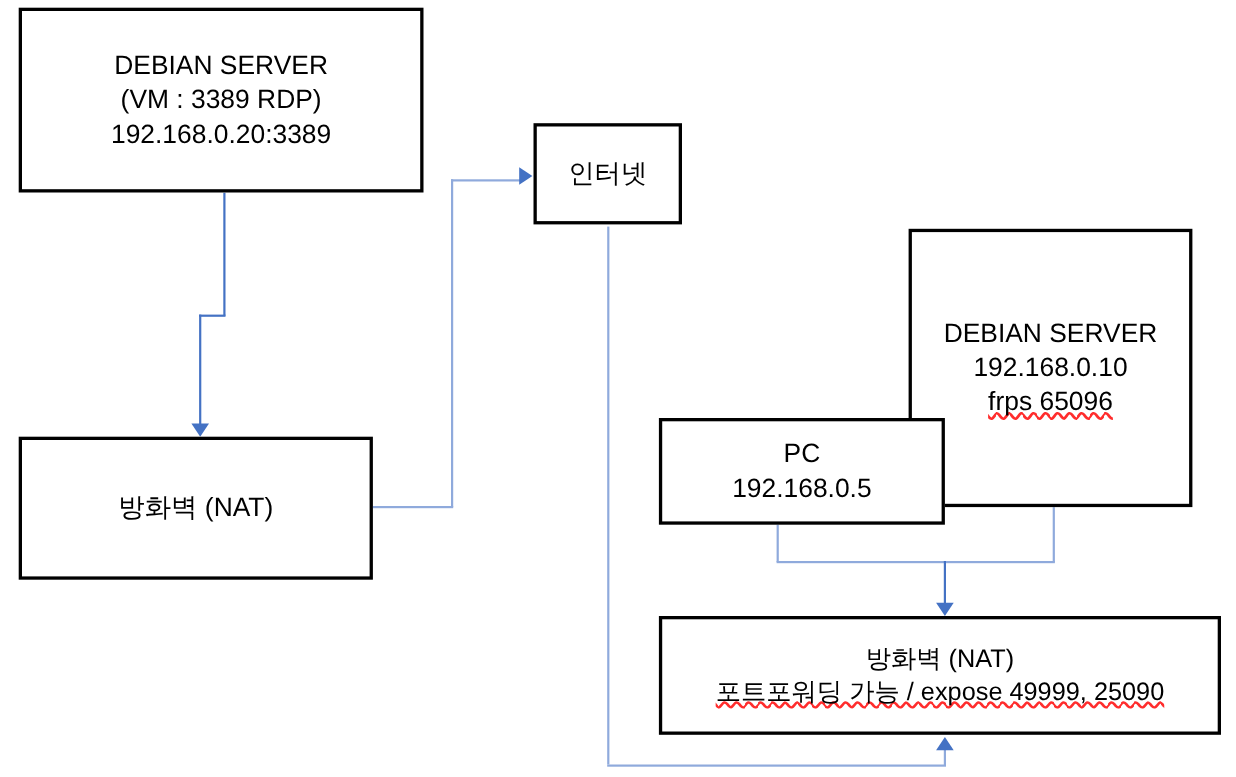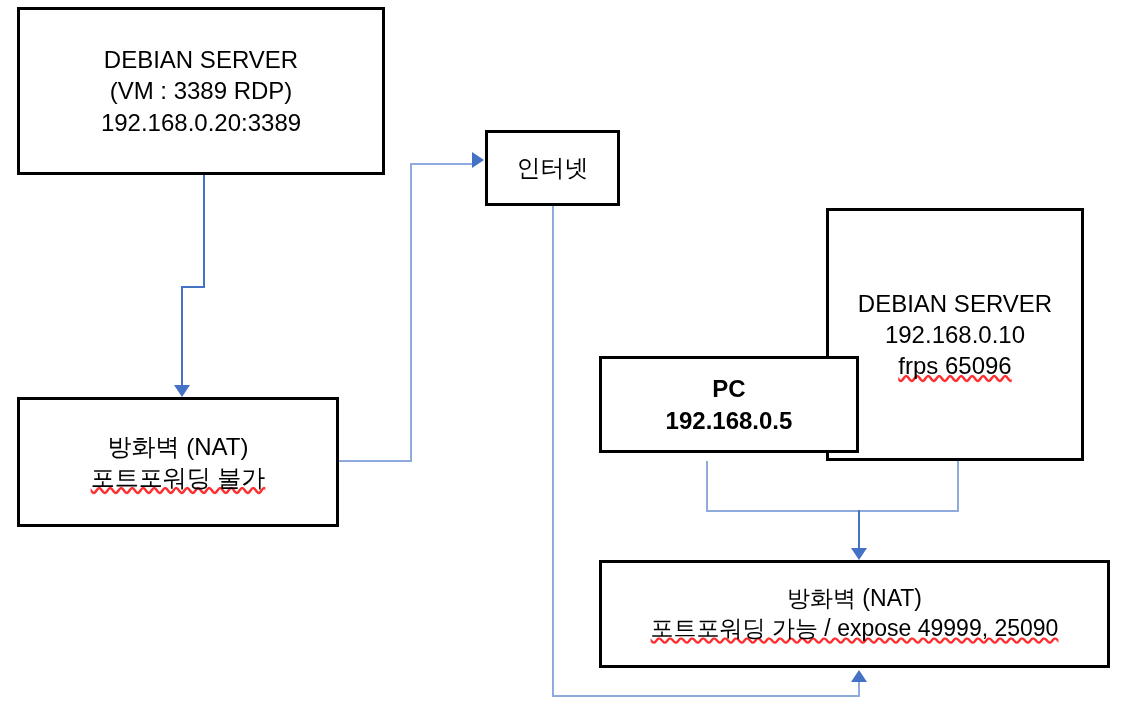--- a/index.html
+++ b/index.html
@@ -45,7 +45,7 @@
 
   
   #node-debian-vm      { left: 17px;  top: 7px;    width: 368px; height: 168px; }
-  #node-internet       { left: 485px; top: 130px;  width: 135px; height: 76px;  }
+  #node-internet       { left: 485px; top: 112px;  width: 135px; height: 92px;  }
   #node-firewall-left  { left: 17px;  top: 397px;  width: 322px; height: 130px; }
   #node-debian-frps    { left: 826px; top: 208px;  width: 258px; height: 253px; }
   #node-pc             { left: 599px; top: 356px;  width: 260px; height: 97px; font-weight: bold;  }

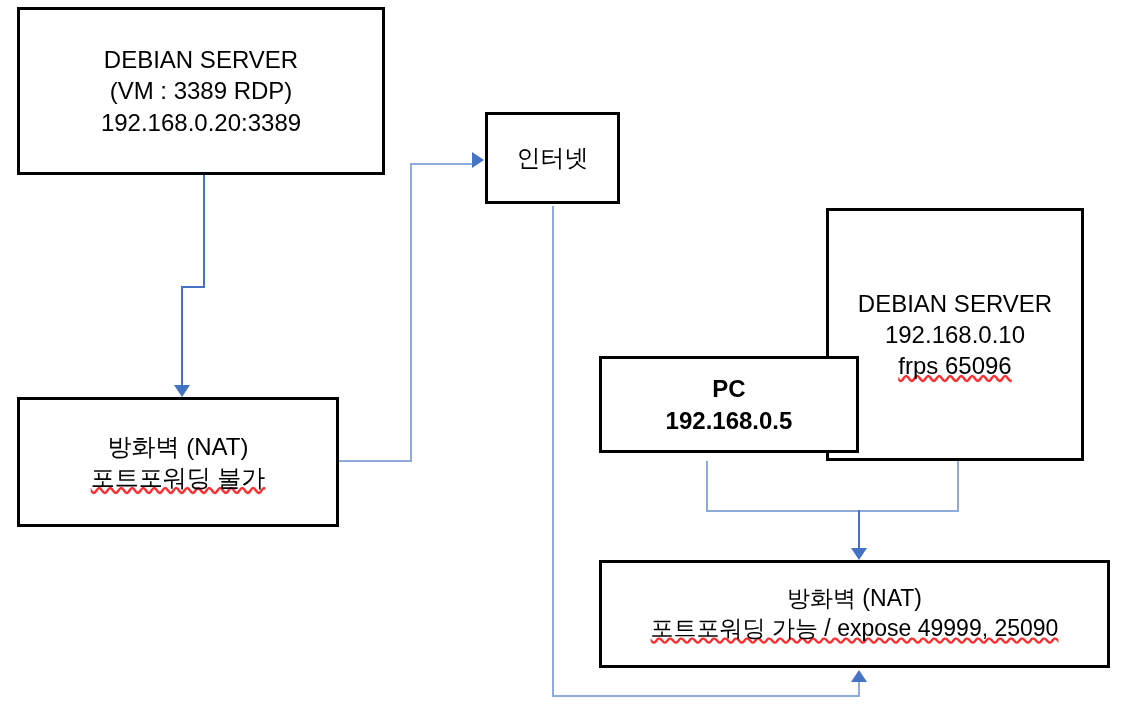--- a/index.html
+++ b/index.html
@@ -48,7 +48,7 @@
   #node-internet       { left: 485px; top: 112px;  width: 135px; height: 92px;  }
   #node-firewall-left  { left: 17px;  top: 397px;  width: 322px; height: 130px; }
   #node-debian-frps    { left: 826px; top: 208px;  width: 258px; height: 253px; }
-  #node-pc             { left: 599px; top: 356px;  width: 260px; height: 97px; font-weight: bold;  }
+  #node-pc             { left: 599px; top: 380px;  width: 260px; height: 97px;  }
   #node-firewall-right { left: 599px; top: 560px;  width: 511px; height: 108px; }
 
   #node-firewall-right .line { font-size: 23px; }

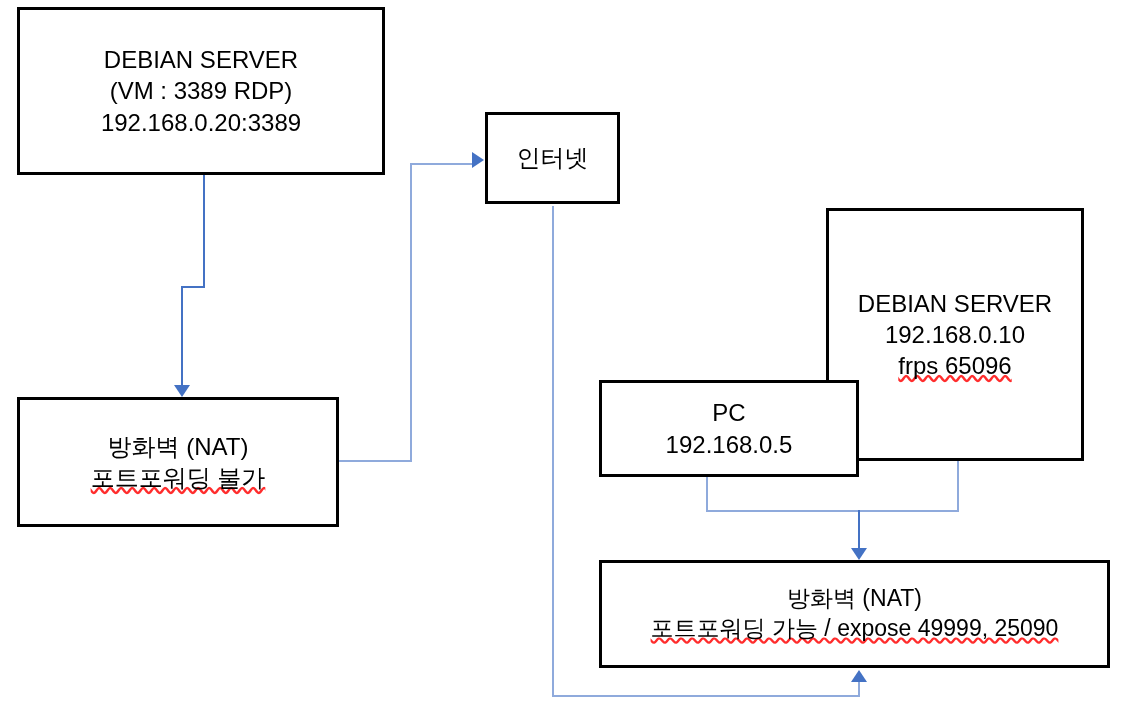--- a/index.html
+++ b/index.html
@@ -124,7 +124,6 @@
 
   <div class="node" id="node-firewall-left">
     <span class="line">방화벽 (NAT)</span>
-    <span class="line spell">포트포워딩 불가</span>
   </div>
 
   <div class="node" id="node-debian-frps">

